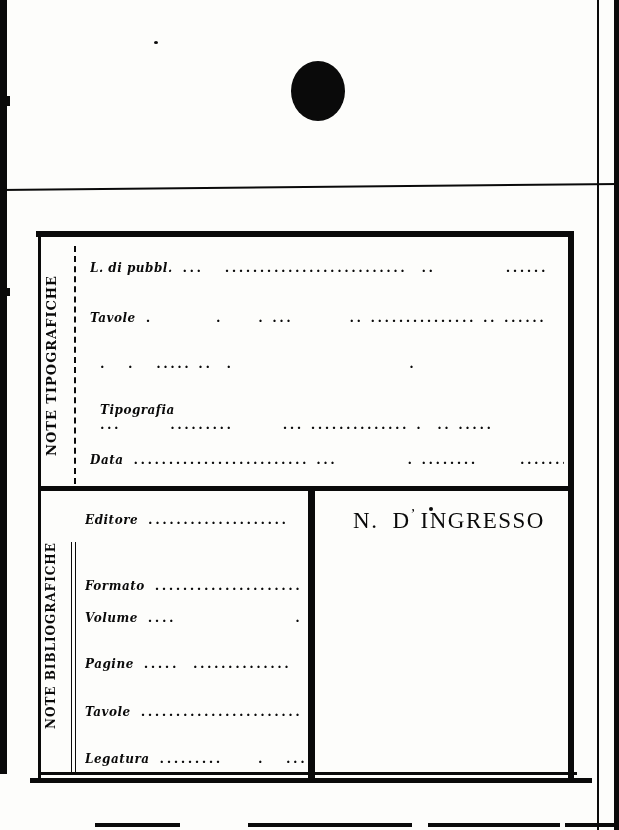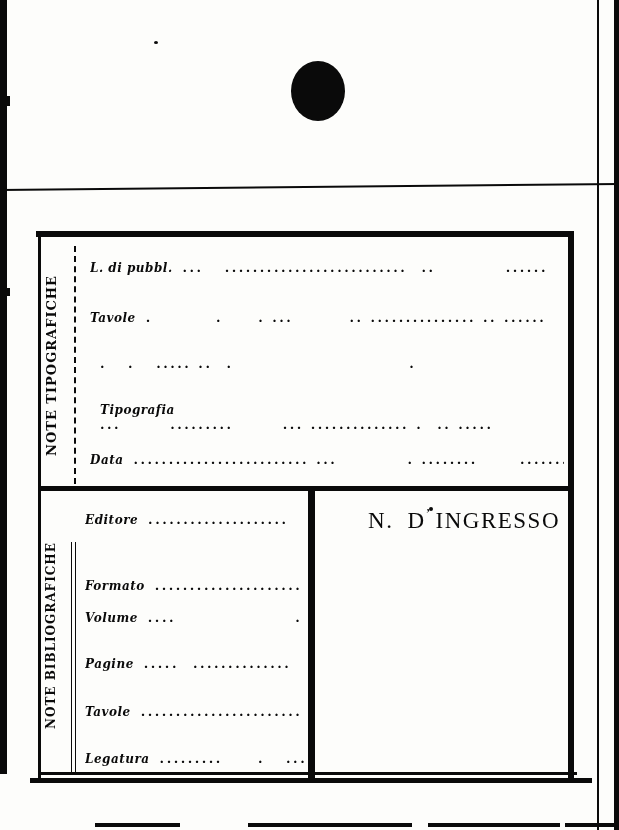--- a/index.html
+++ b/index.html
@@ -62,7 +62,7 @@
   .ingresso{
     left:338px;top:506px;width:222px;height:32px;
     font-family:"Liberation Serif","DejaVu Serif",serif;
-    font-size:23px;letter-spacing:1.5px;text-align:right;white-space:nowrap;
+    font-size:23px;letter-spacing:1.5px;text-align:center;white-space:nowrap;
   }
   .ingresso .gap{display:inline-block;width:14px;}
   .ingresso .apos{font-size:15px;vertical-align:9px;letter-spacing:0;}

